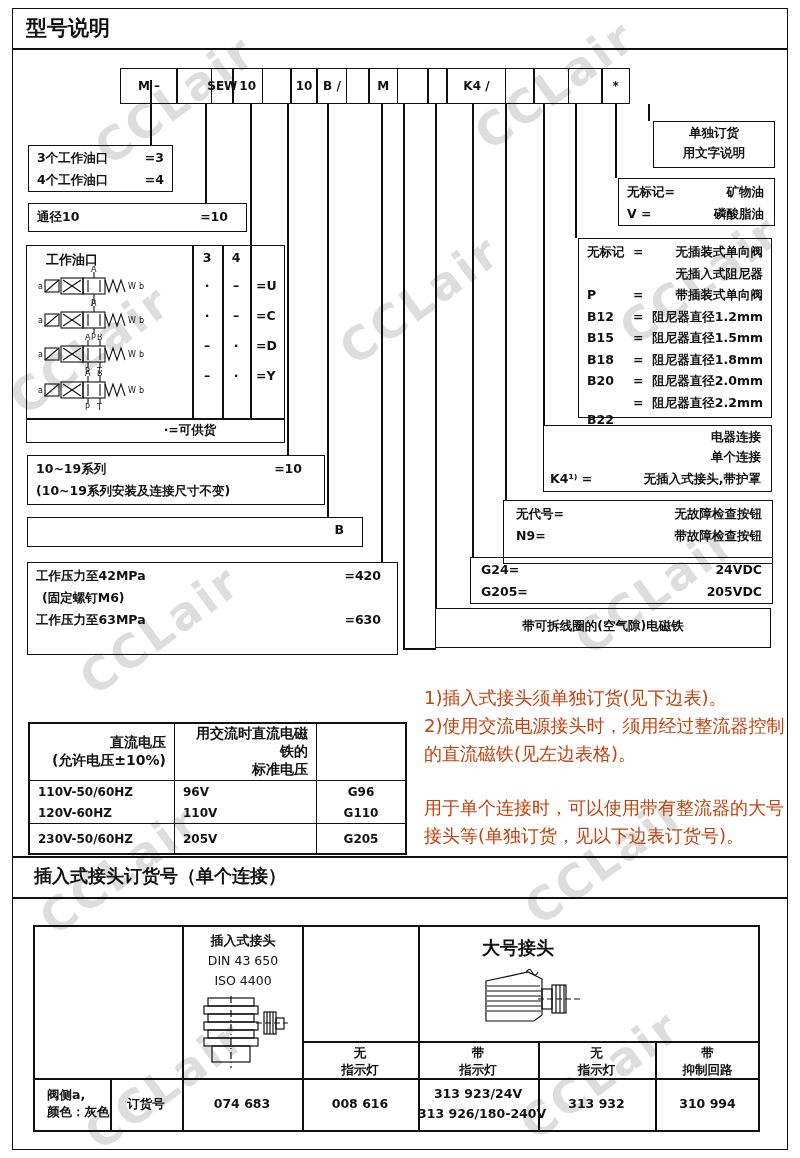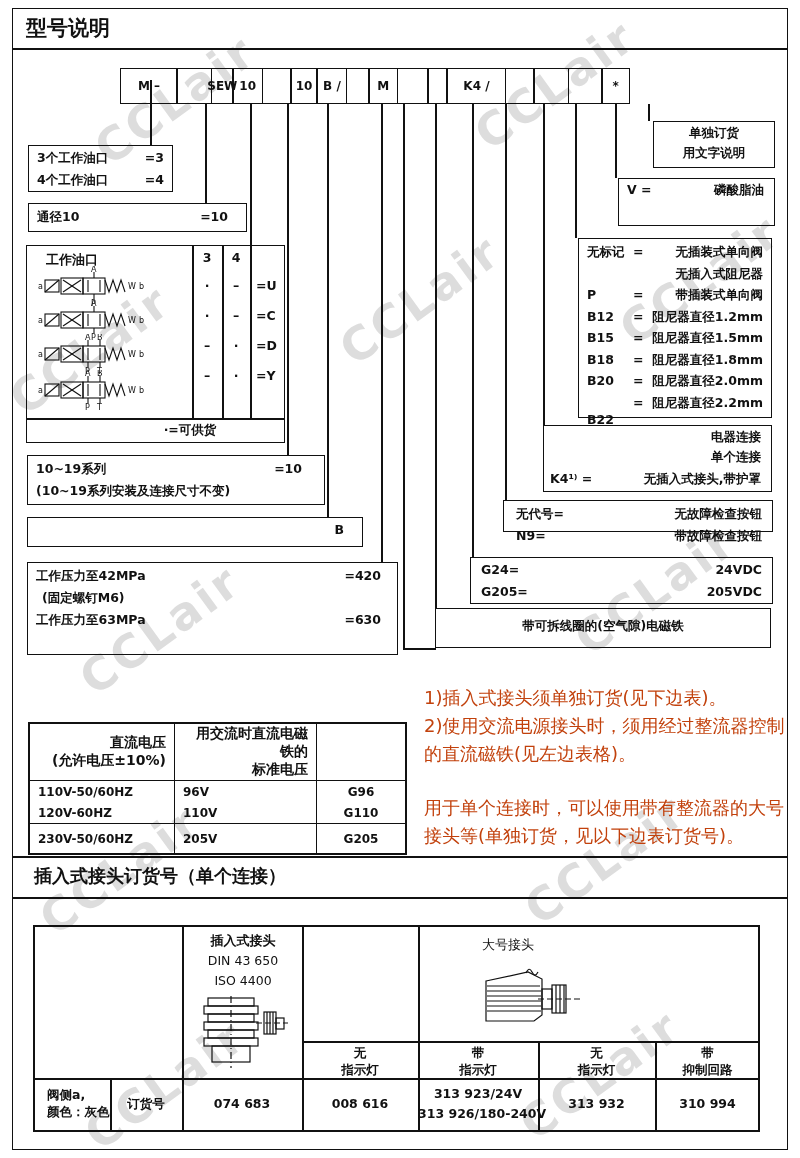--- a/index.html
+++ b/index.html
@@ -261,6 +261,10 @@
   </div>
 
   <div class="box" style="left:618px;top:178px;width:157px;height:48px;">
+    <div class="frow" style="padding:2px 10px 0 8px;">
+        <span>无标记=</span>
+        <span>矿物油</span>
+      </div>
     <div class="frow" style="padding:0 10px 0 8px;">
         <span>V =</span>
         <span>磷酸脂油</span>

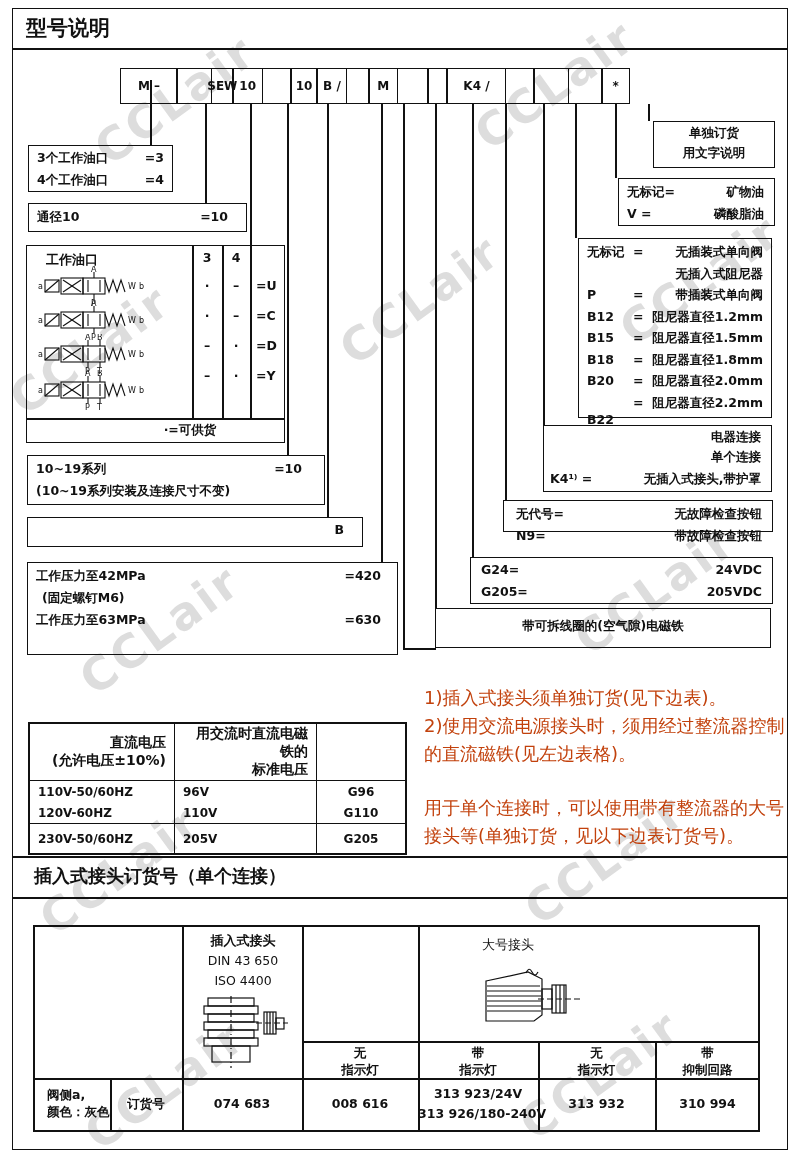--- a/index.html
+++ b/index.html
@@ -323,7 +323,7 @@
       </div>
   </div>
 
-  <div class="box" style="left:503px;top:500px;width:270px;height:32px;">
+  <div class="box" style="left:503px;top:500px;width:270px;height:64px;">
     <div class="frow" style="padding:2px 10px 0 12px;">
         <span>无代号=</span>
         <span>无故障检查按钮</span>

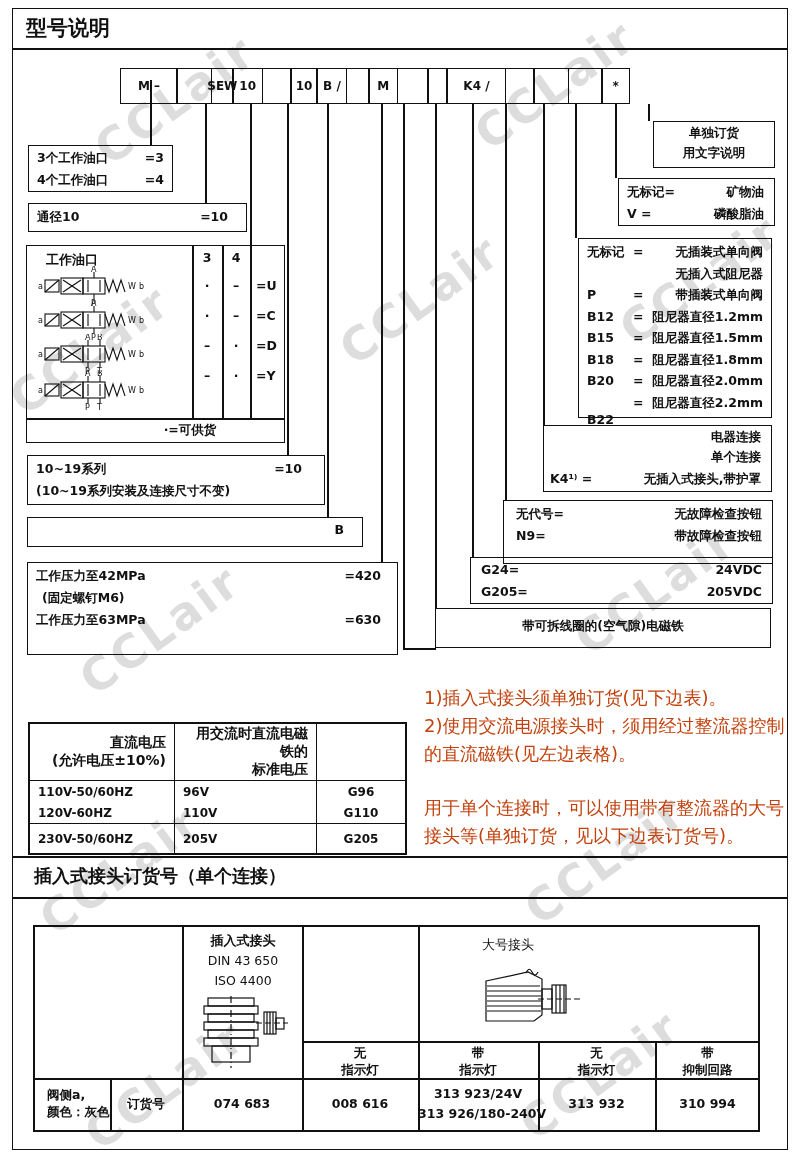--- a/index.html
+++ b/index.html
@@ -423,7 +423,7 @@
     </g>
   </svg>
 
-  <div class="t" style="left:482px;top:936px;font-size:13px;font-weight:400;">大号接头</div>
+  <div class="t" style="left:482px;top:936px;font-size:18px;font-weight:700;">大号接头</div>
 
   <svg class="abs" style="left:478px;top:963px;" width="115" height="72" viewBox="0 0 115 72">
     <g stroke="#111" stroke-width="1.2" fill="none">

